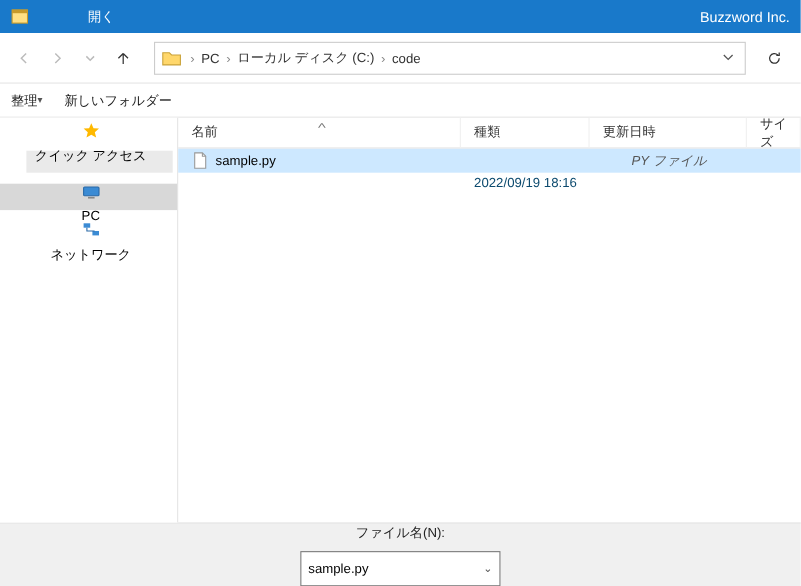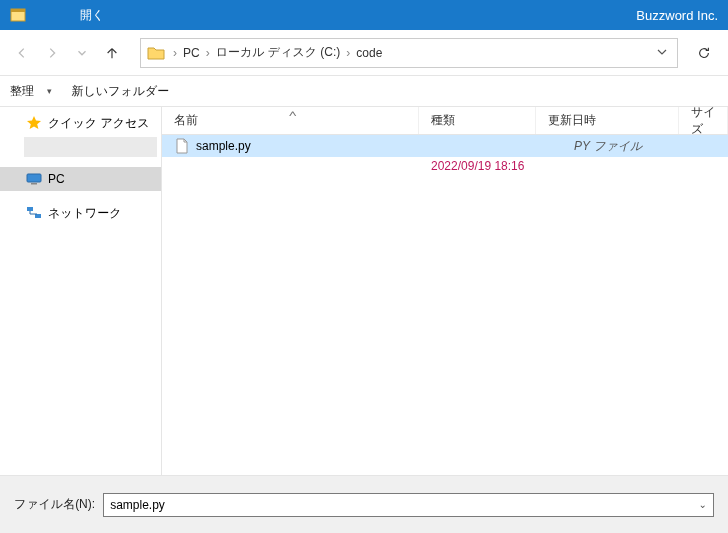--- a/index.html
+++ b/index.html
@@ -26,7 +26,7 @@
   .refresh svg { width: 14px; height: 14px; color: #333; }
 
   .toolbar { height: 32px; border-top: 1px solid #e5e5e5; border-bottom: 1px solid #e5e5e5; background: #fff; display: flex; align-items: center; padding: 0 10px; font-size: 12px; gap: 20px; }
-  .toolbar .tb-item { display: flex; align-items: center; gap: 13px; color: #1a1a1a; }
+  .toolbar .tb-item { display: flex; align-items: center; gap: 0; color: #1a1a1a; }
   .toolbar .tb-item .caret { font-size: 9px; color: #555; }
 
   .body-area { display: flex; height: calc(533px - 30px - 45px - 32px - 58px); }

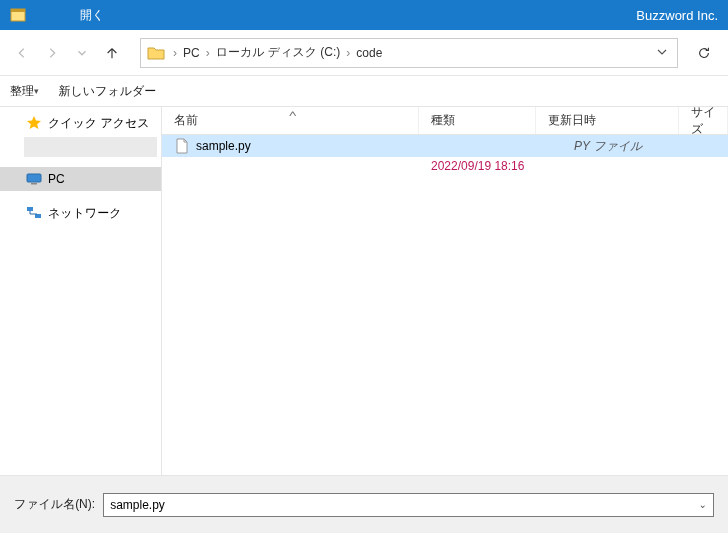--- a/index.html
+++ b/index.html
@@ -32,7 +32,7 @@
   .body-area { display: flex; height: calc(533px - 30px - 45px - 32px - 58px); }
 
   .sidebar { width: 162px; background: #fff; border-right: 1px solid #e5e5e5; padding-top: 4px; font-size: 12px; }
-  .side-item { height: 24px; display: flex; align-items: center; padding-left: 26px; gap: 6px; }
+  .side-item { height: 24px; display: flex; align-items: center; padding-left: 4px; gap: 6px; flex-direction: column; }
   .side-item.selected { background: #d8d8d8; }
   .side-item.recent-block { height: 20px; background: #eaeaea; margin: 2px 4px 10px 24px; }
   .side-spacer { height: 10px; }

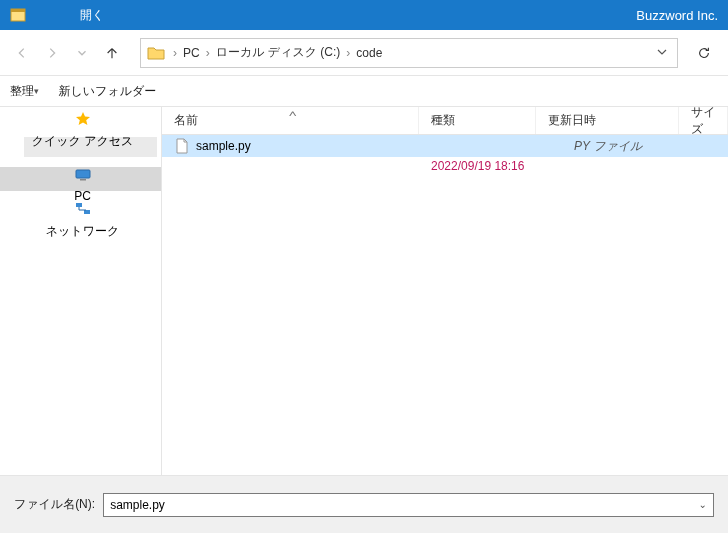--- a/index.html
+++ b/index.html
@@ -52,7 +52,7 @@
   .row.selected { background: #cde8ff; }
   .row .cell { padding-left: 12px; }
   .c-name { width: 257px; display: flex; align-items: center; gap: 6px; }
-  .c-date { width: 143px; color: #be185d; margin-top: 40px; }
+  .c-date { width: 143px; color: #0c4a6e; margin-top: 40px; }
   .c-type { width: 117px; color: #555; font-style: italic; }
   .file-ico { width: 16px; height: 16px; }
 

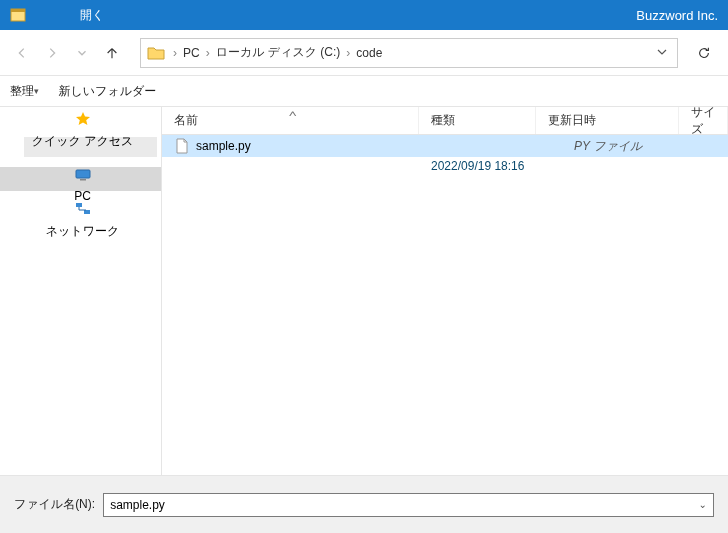--- a/index.html
+++ b/index.html
@@ -56,7 +56,7 @@
   .c-type { width: 117px; color: #555; font-style: italic; }
   .file-ico { width: 16px; height: 16px; }
 
-  .footer { height: 58px; border-top: 1px solid #e5e5e5; background: #f0f0f0; display: flex; align-items: center; padding: 0 14px; font-size: 12px; gap: 8px; }
+  .footer { height: 58px; border-top: 1px solid #e5e5e5; background: #f0f0f0; display: flex; align-items: center; padding: 0 14px; font-size: 12px; gap: 8px; flex-direction: column; }
   .footer .lbl { color: #222; }
   .footer .fname { flex: 1; height: 24px; border: 1px solid #7a7a7a; background: #fff; display: flex; align-items: center; padding: 0 6px; }
   .footer .fname input { border: none; outline: none; flex: 1; font-size: 12px; font-family: inherit; }

